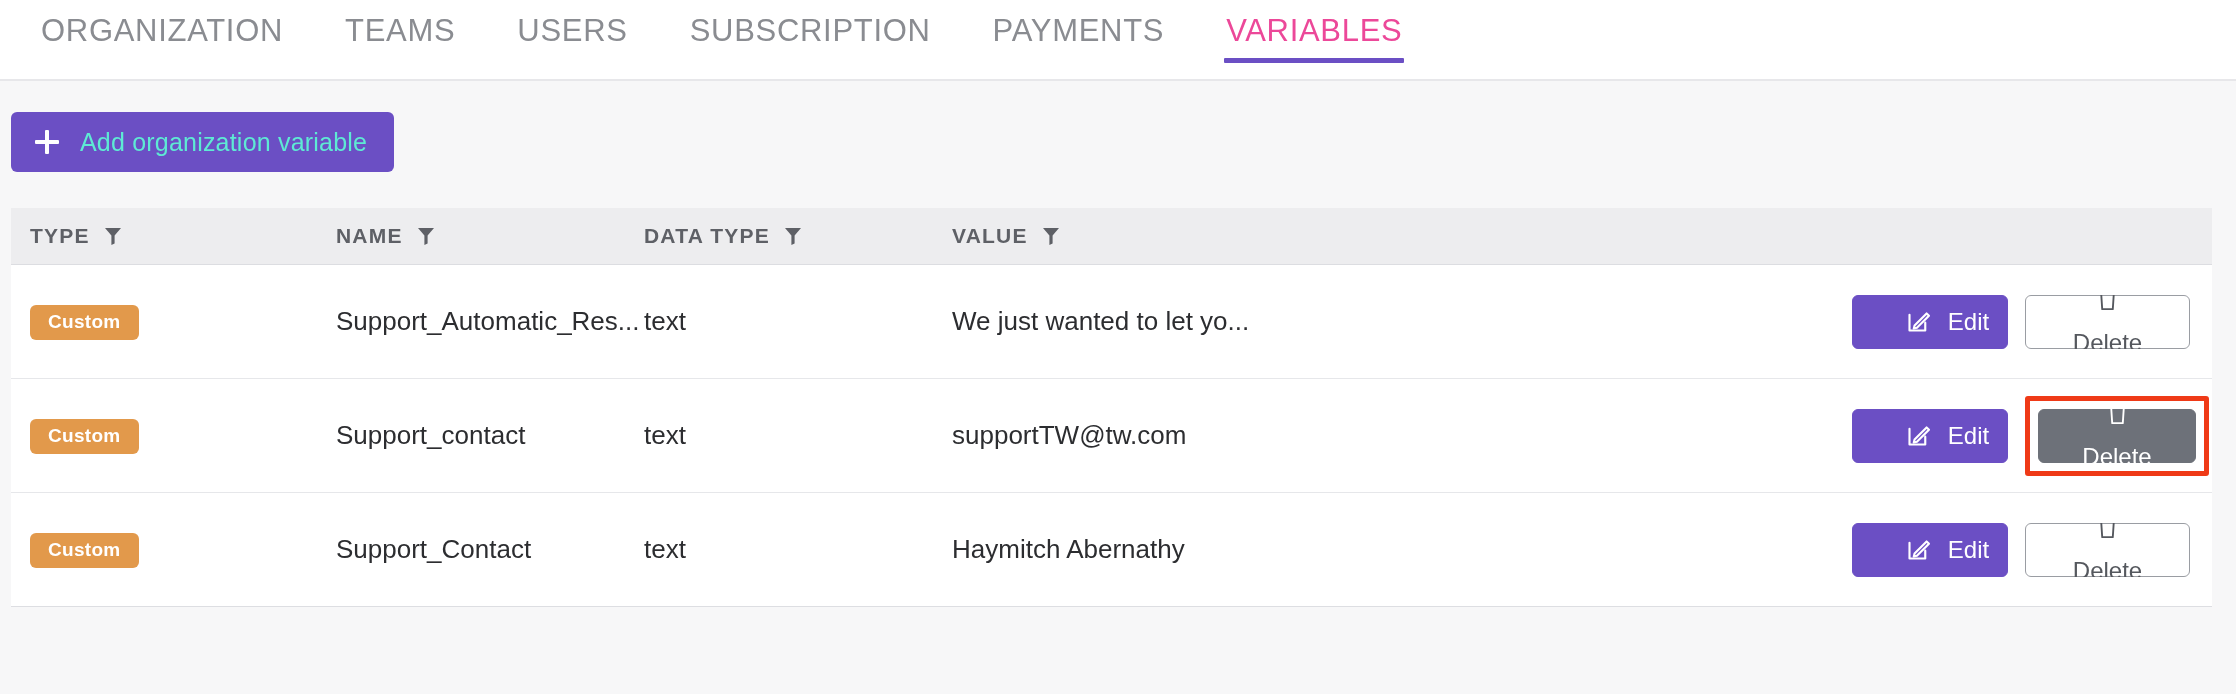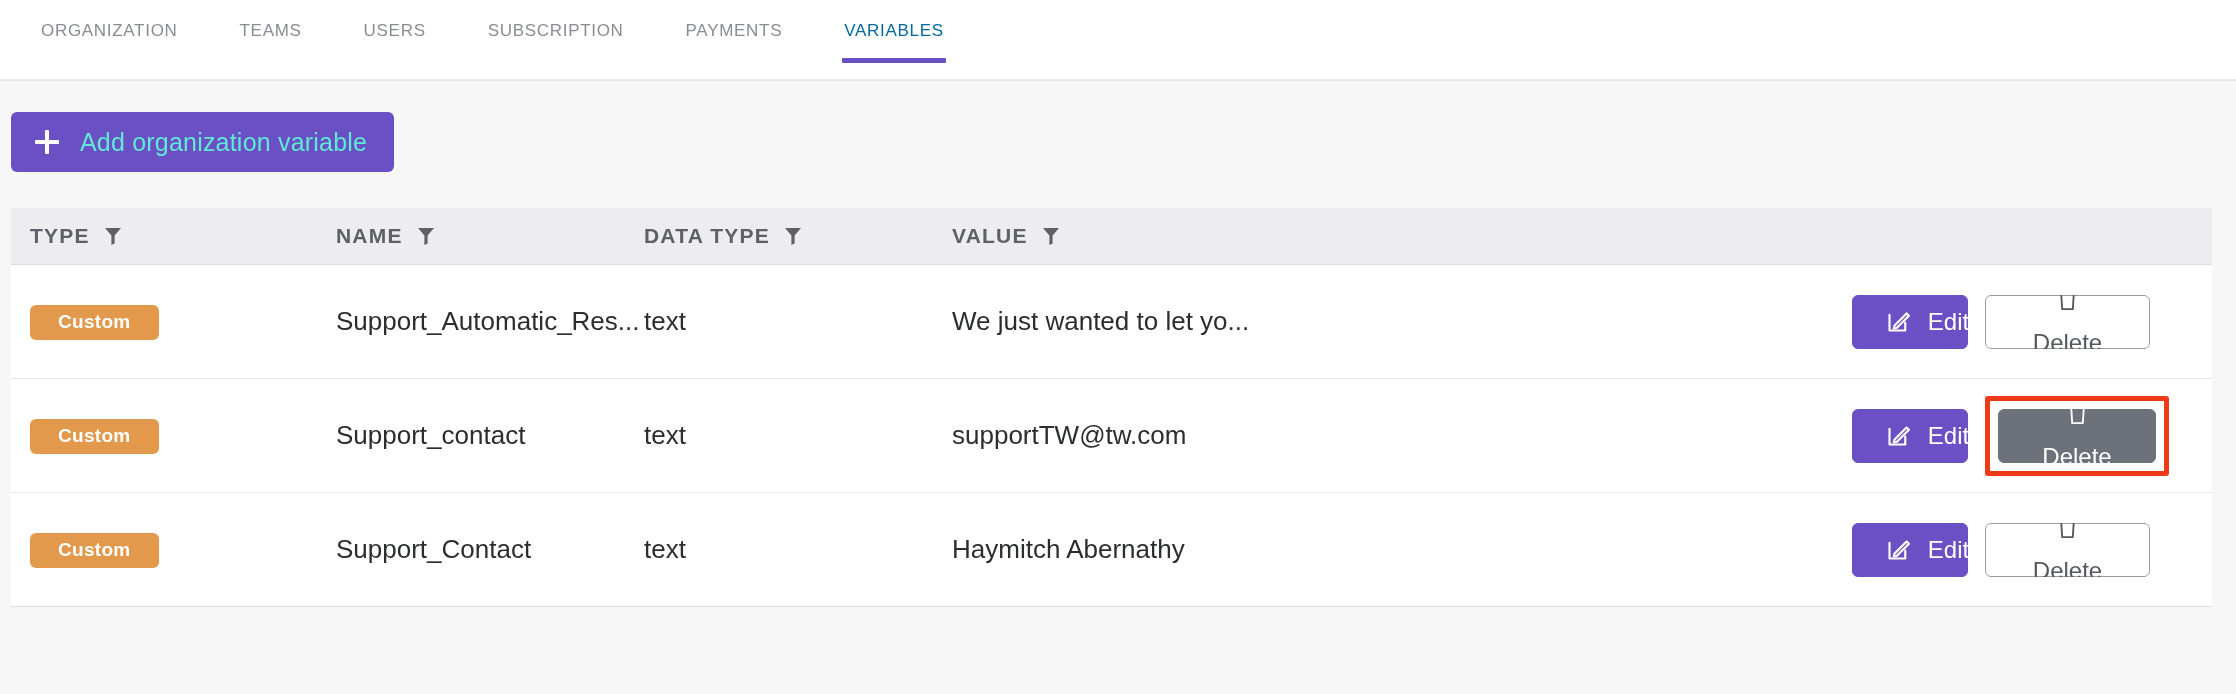--- a/index.html
+++ b/index.html
@@ -39,7 +39,7 @@
     justify-content: flex-start;
     height: 62px;
     padding: 0 31px;
-    font-size: 17px;
+    font-size: 31px;
     letter-spacing: 0.7px;
     color: #8a8c91;
     cursor: pointer;

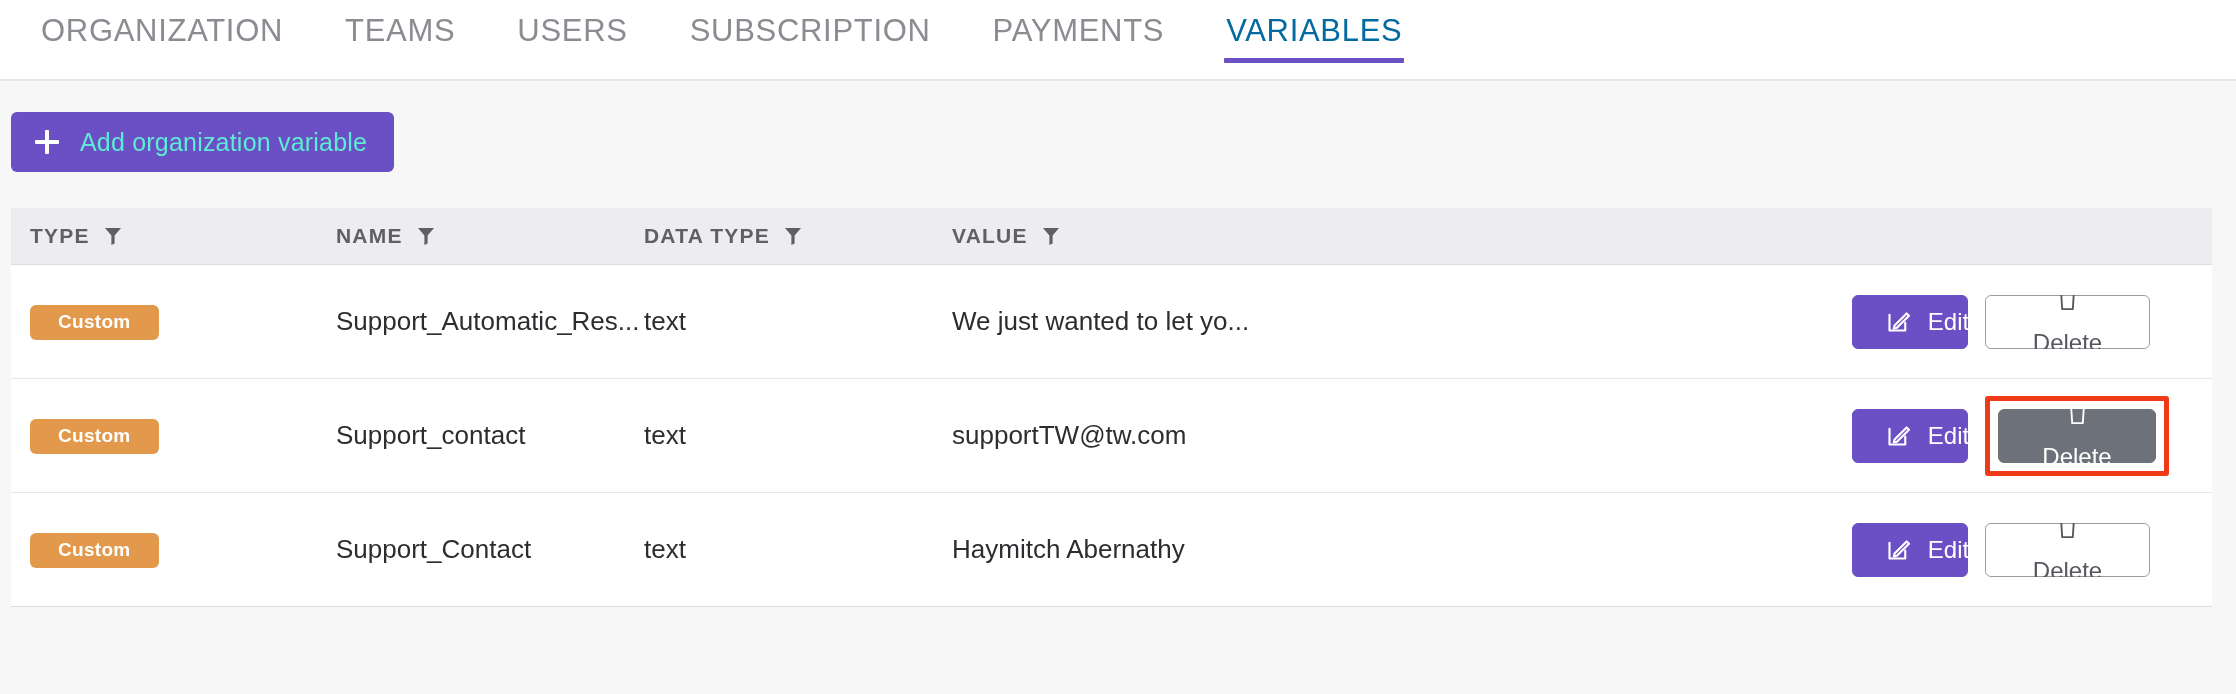--- a/index.html
+++ b/index.html
@@ -47,7 +47,7 @@
     white-space: nowrap;
   }
   .tab.active {
-    color: #0369a1;
+    color: #ec4899;
   }
   .tab.active .tab-underline {
     position: absolute;

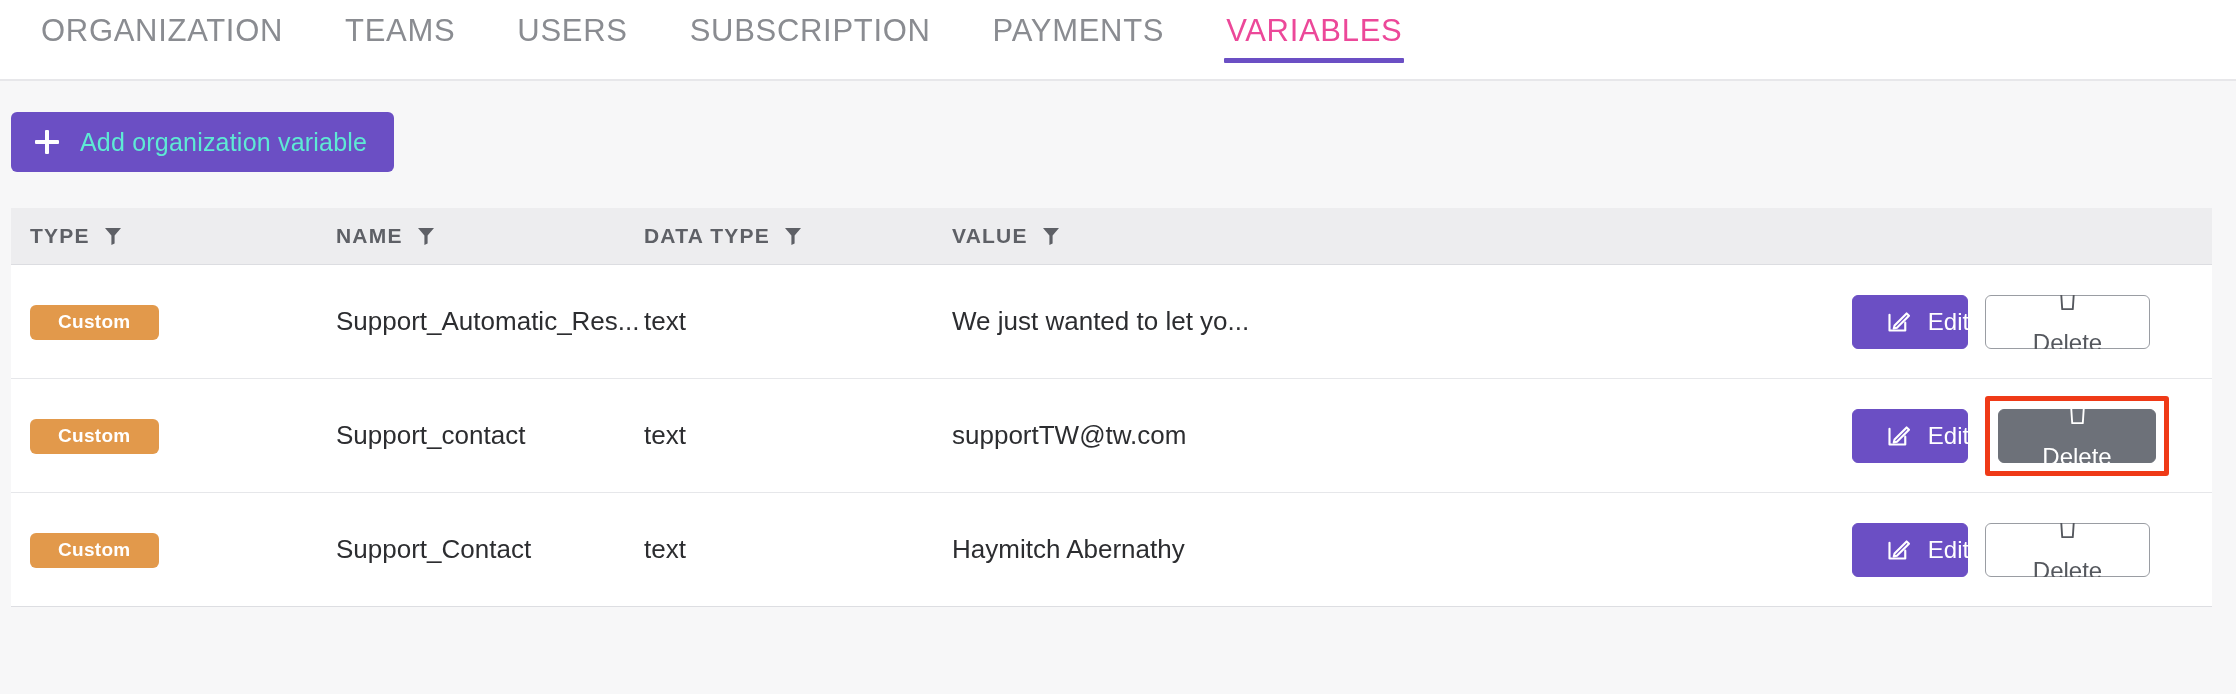--- a/index.html
+++ b/index.html
@@ -164,7 +164,7 @@
     font-size: 19px;
     font-weight: bold;
     letter-spacing: .3px;
-    padding: 6px 28px 7px;
+    padding: 6px 18px 7px;
     border-radius: 6px;
   }
 

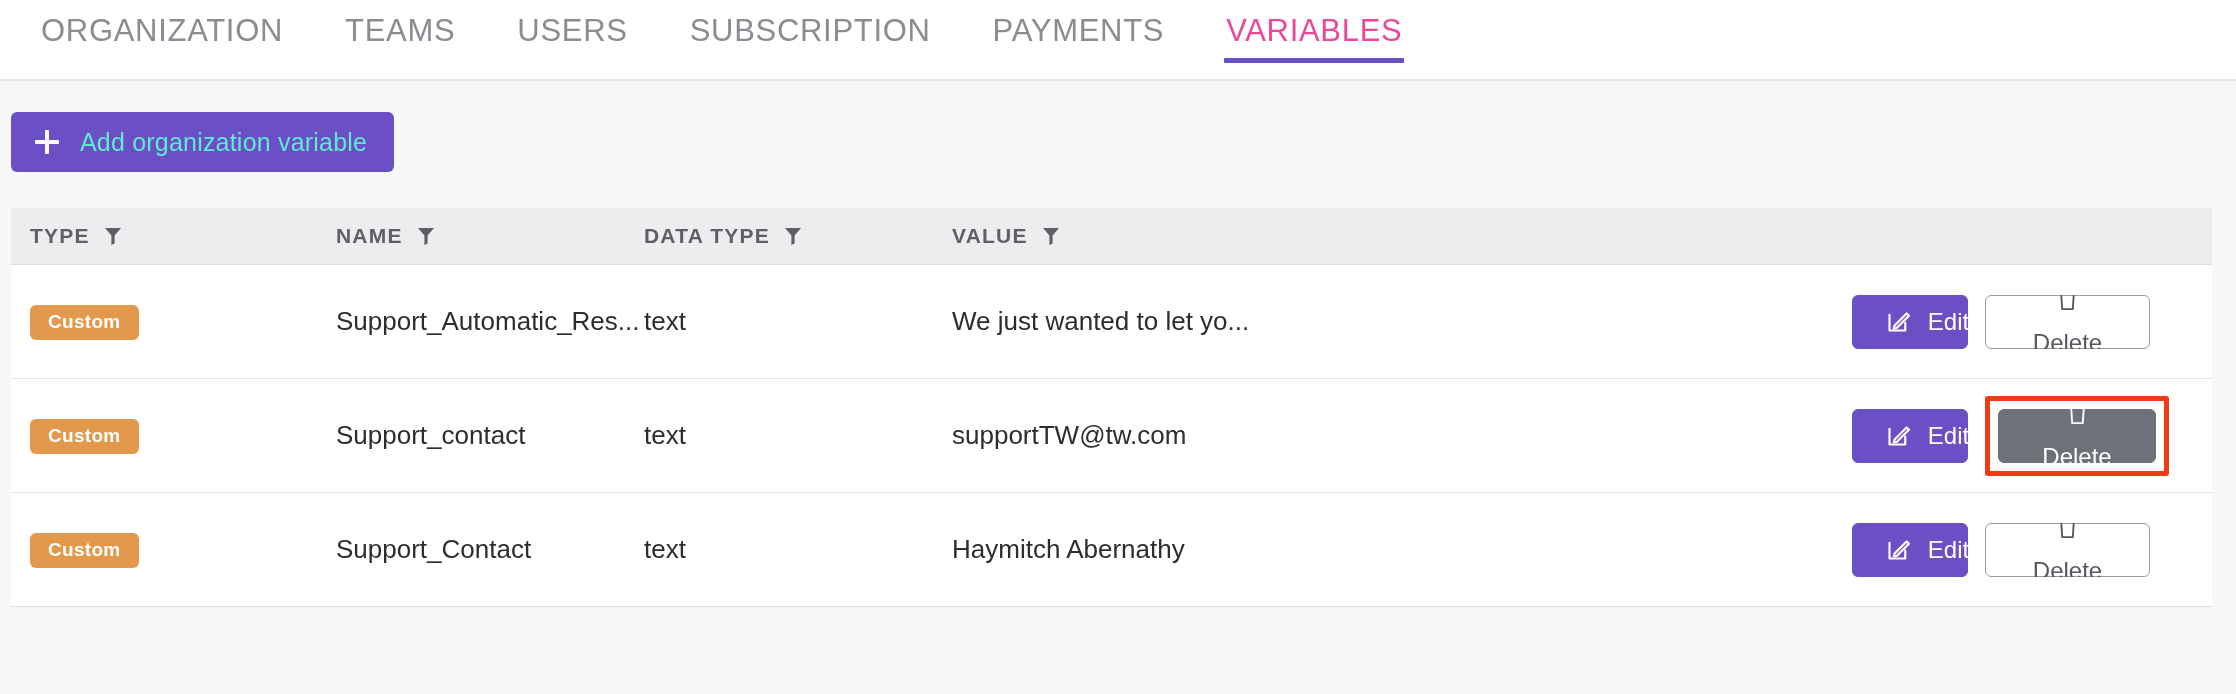--- a/index.html
+++ b/index.html
@@ -187,7 +187,7 @@
     white-space: nowrap;
   }
   .btn-edit {
-    width: 116px;
+    width: 156px;
     background: #6b4fc4;
     color: #ffffff;
     border: 1px solid #6b4fc4;

